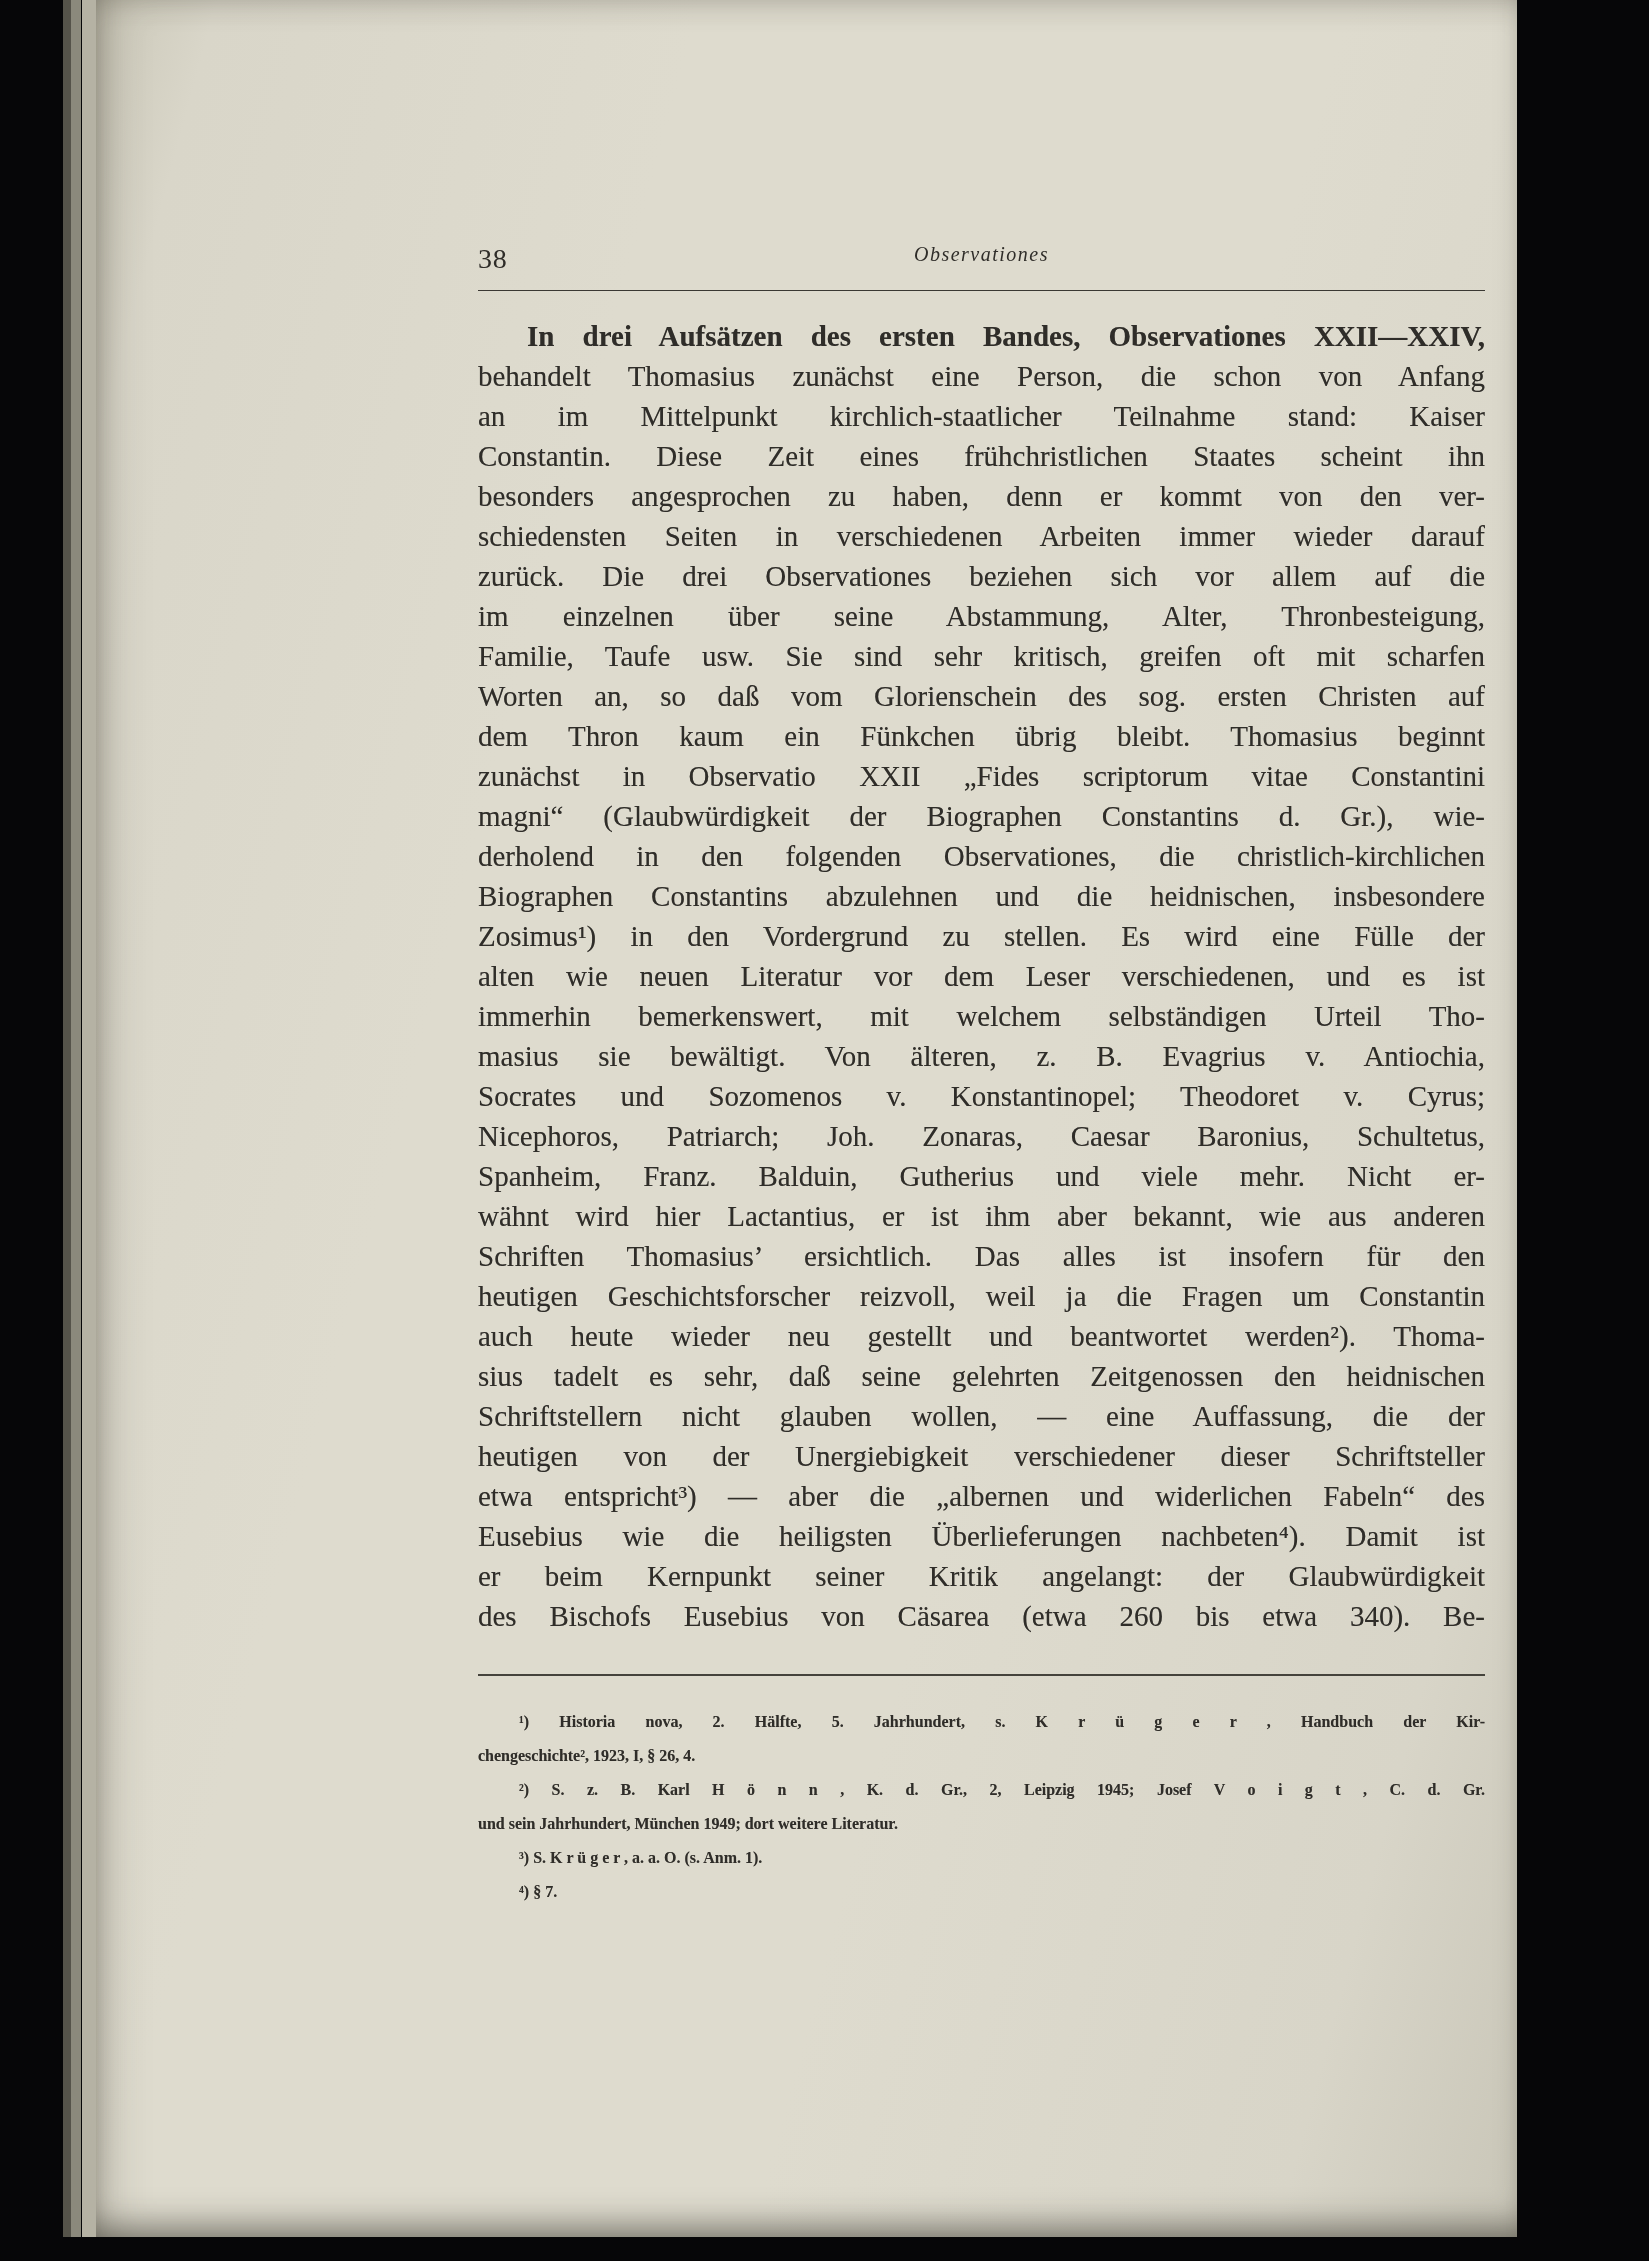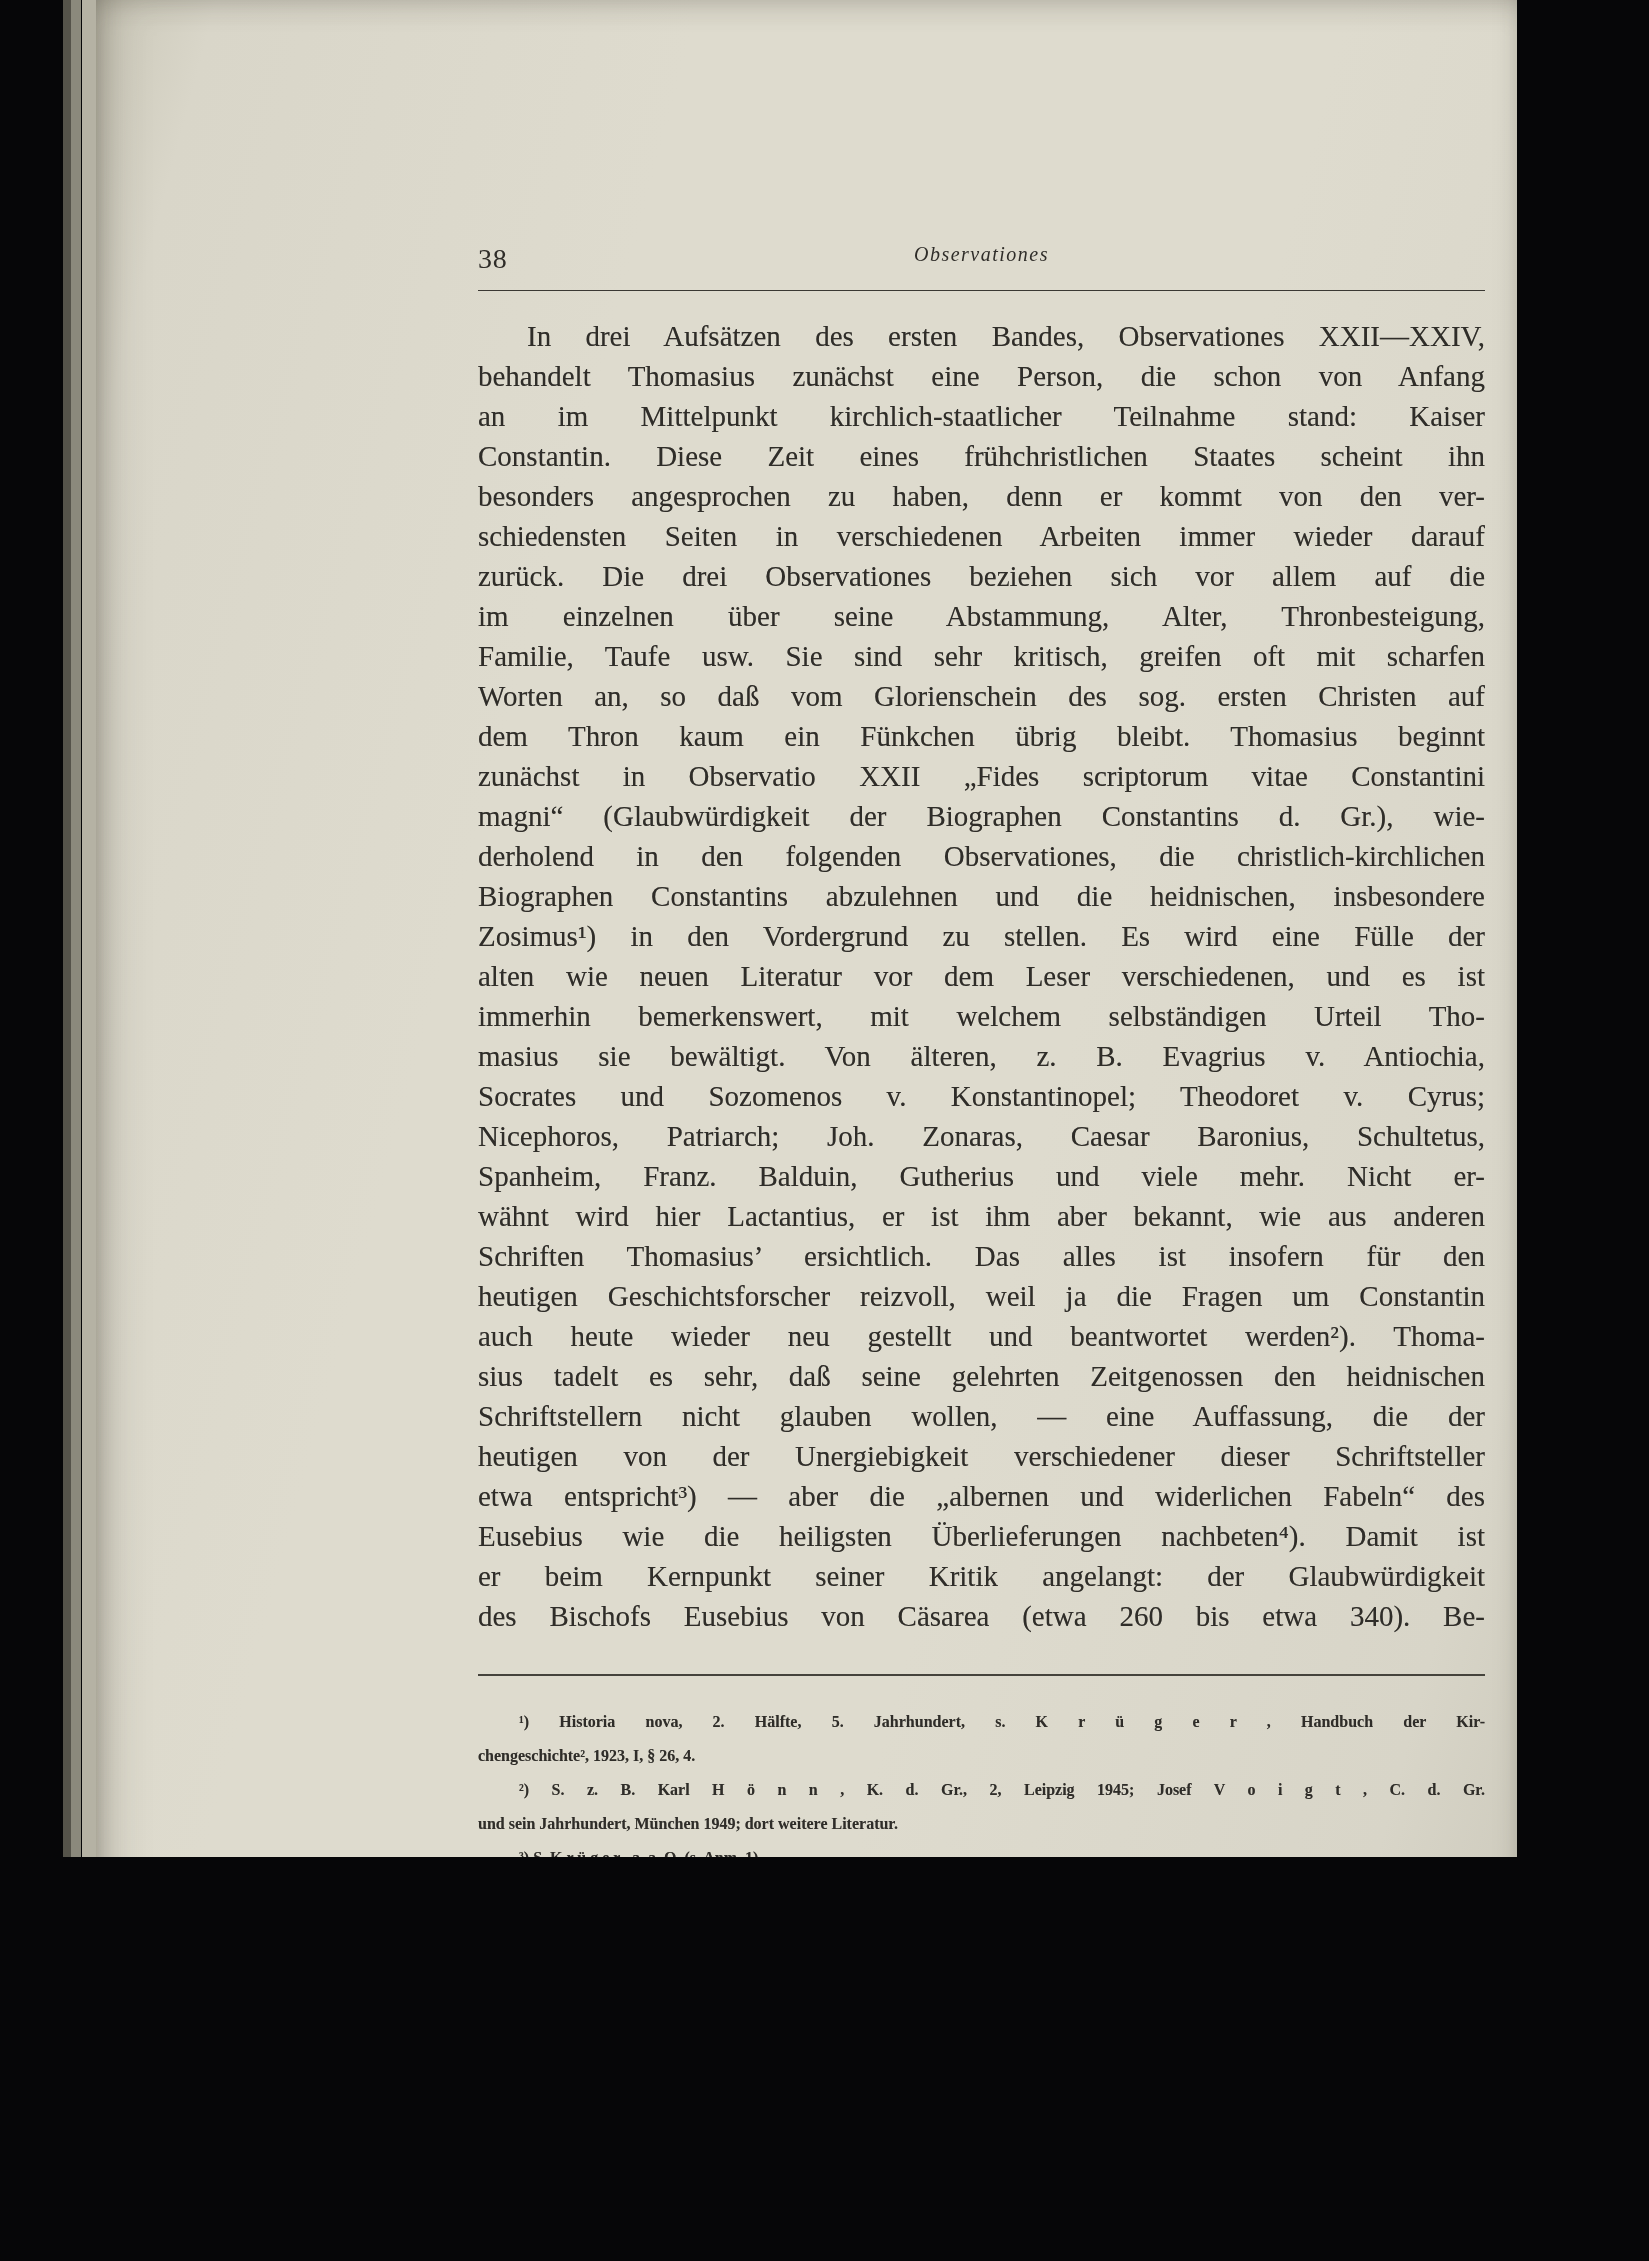--- a/index.html
+++ b/index.html
@@ -10,7 +10,7 @@
   .scan {
     position: relative;
     width: 1649px;
-    height: 1857px;
+    height: 2261px;
     background: var(--background, #060608);
     overflow: hidden;
     font-family: "Liberation Serif", "DejaVu Serif", serif;

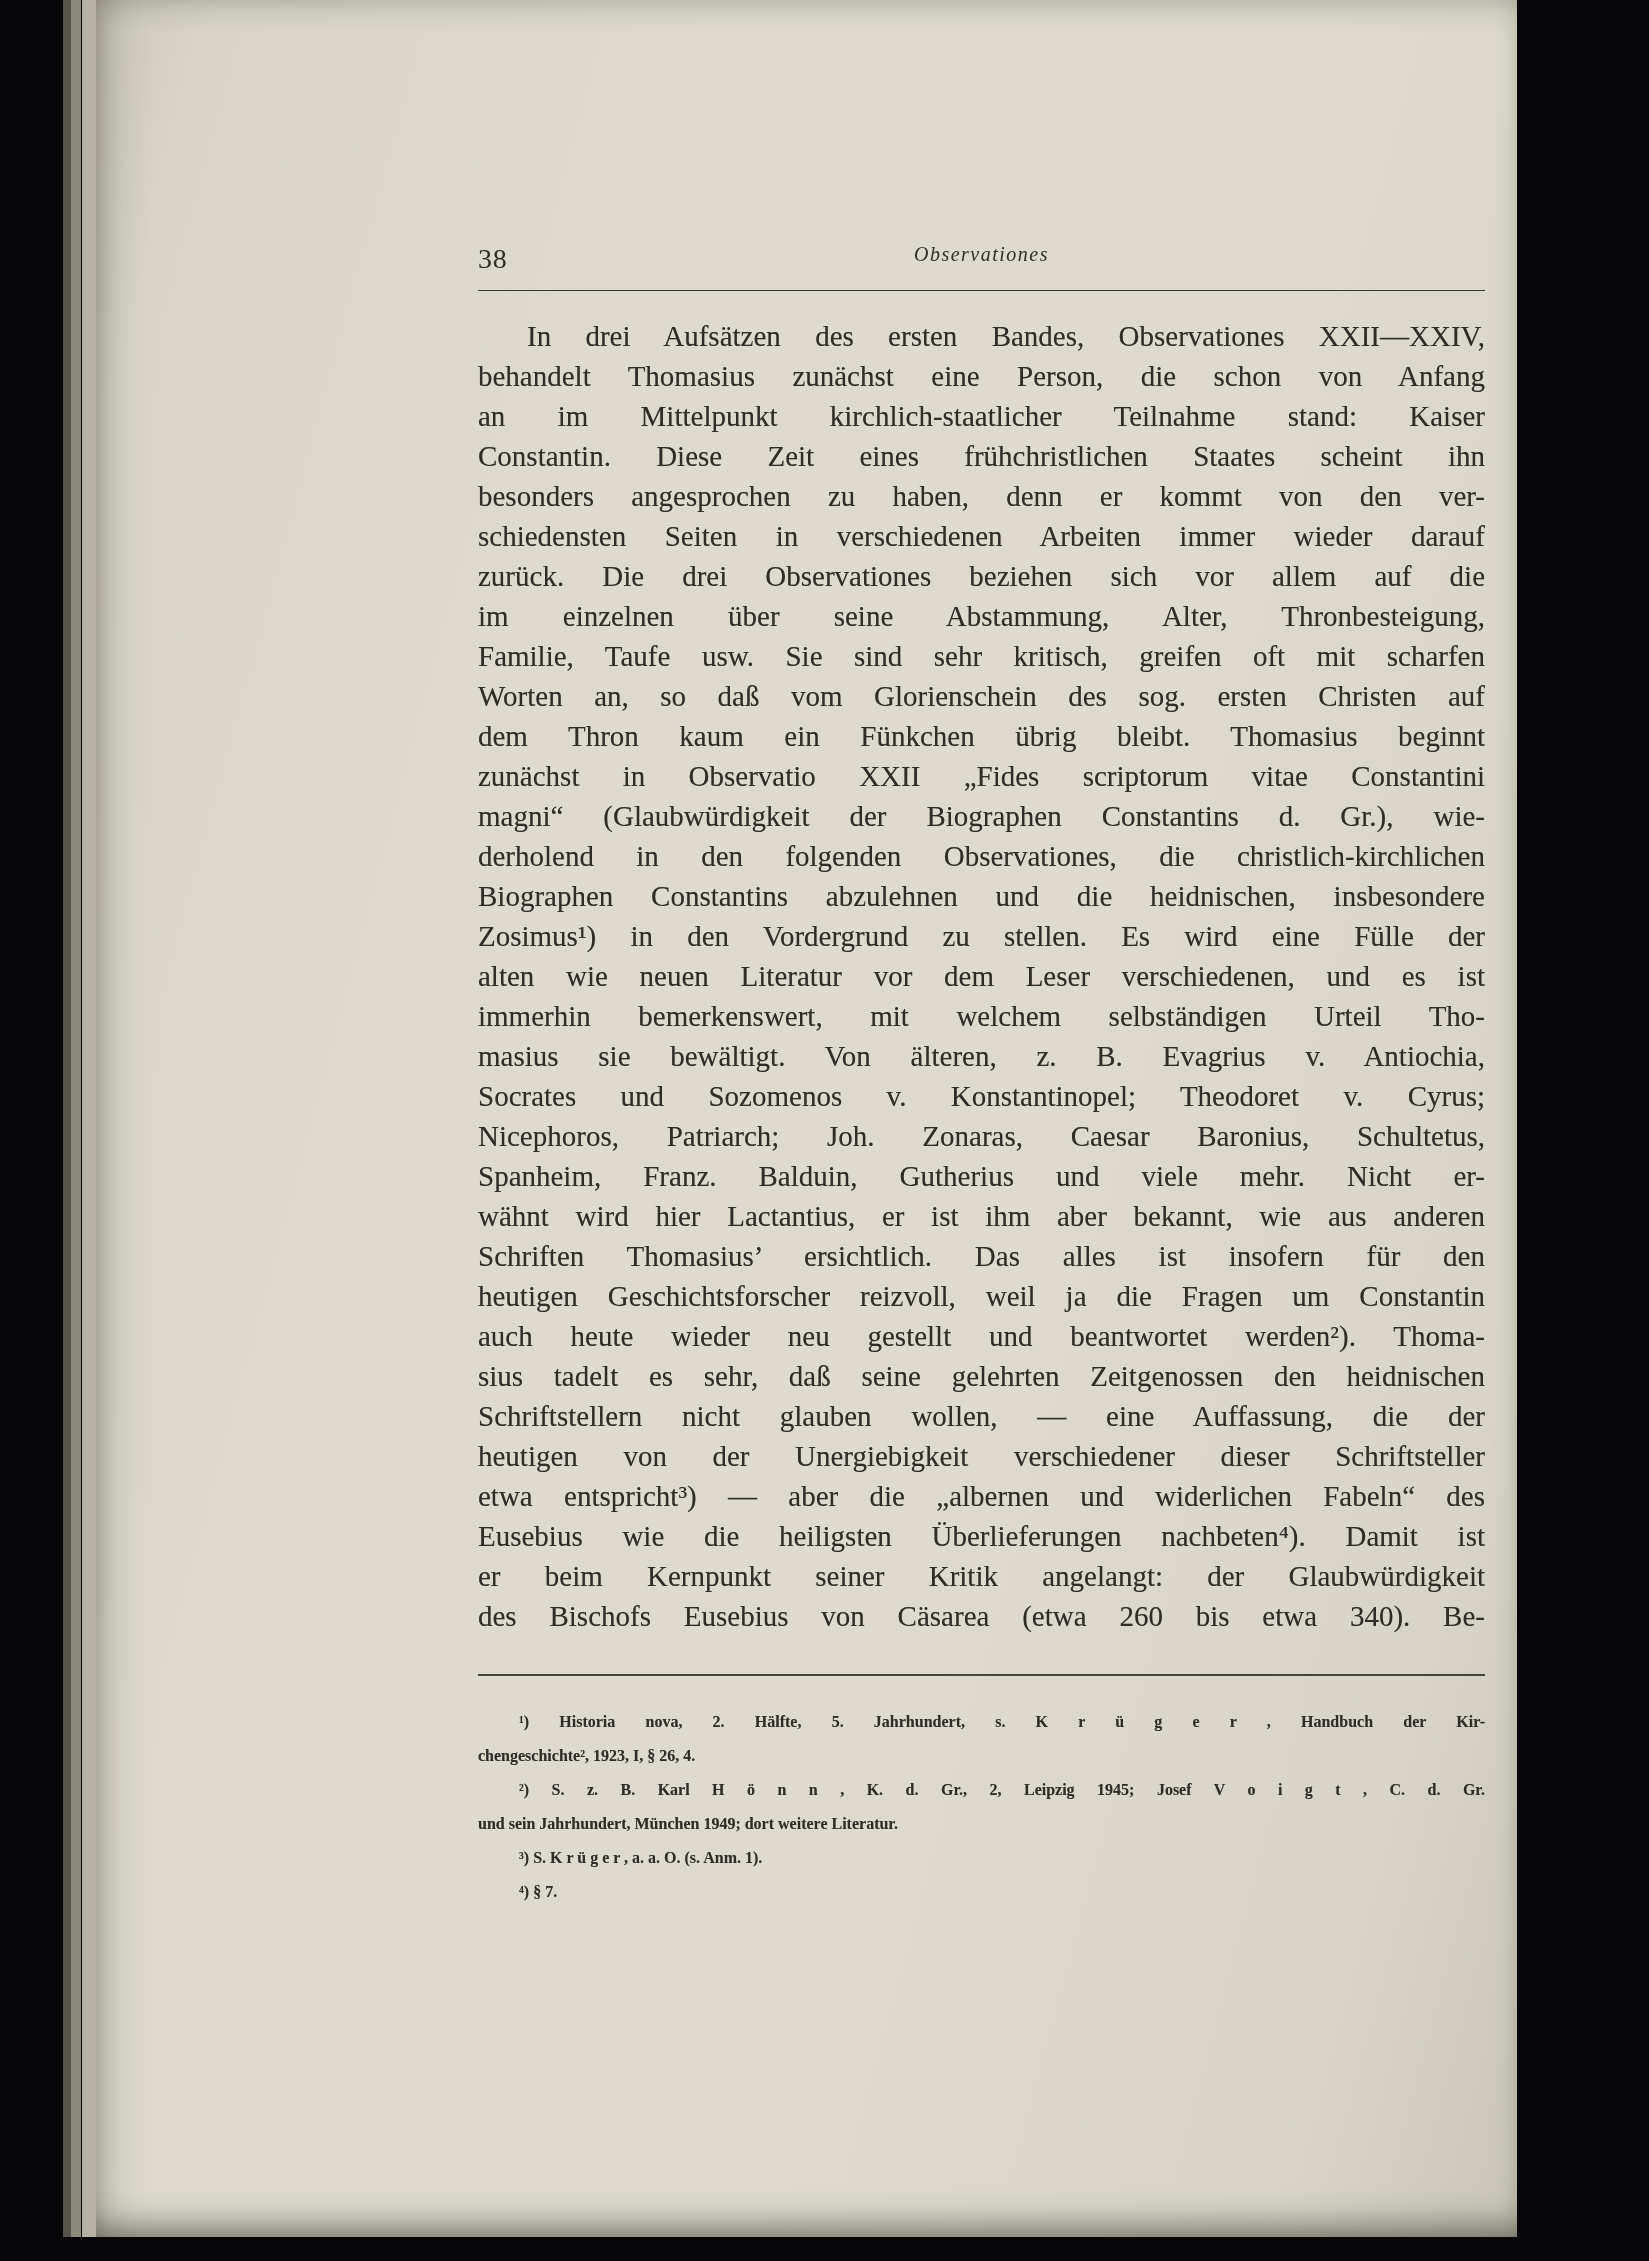--- a/index.html
+++ b/index.html
@@ -84,6 +84,7 @@
   }
   .body-text .line.first {
     padding-left: 49px;
+    font-weight: bold;
   }
 
   .footnote-rule {

